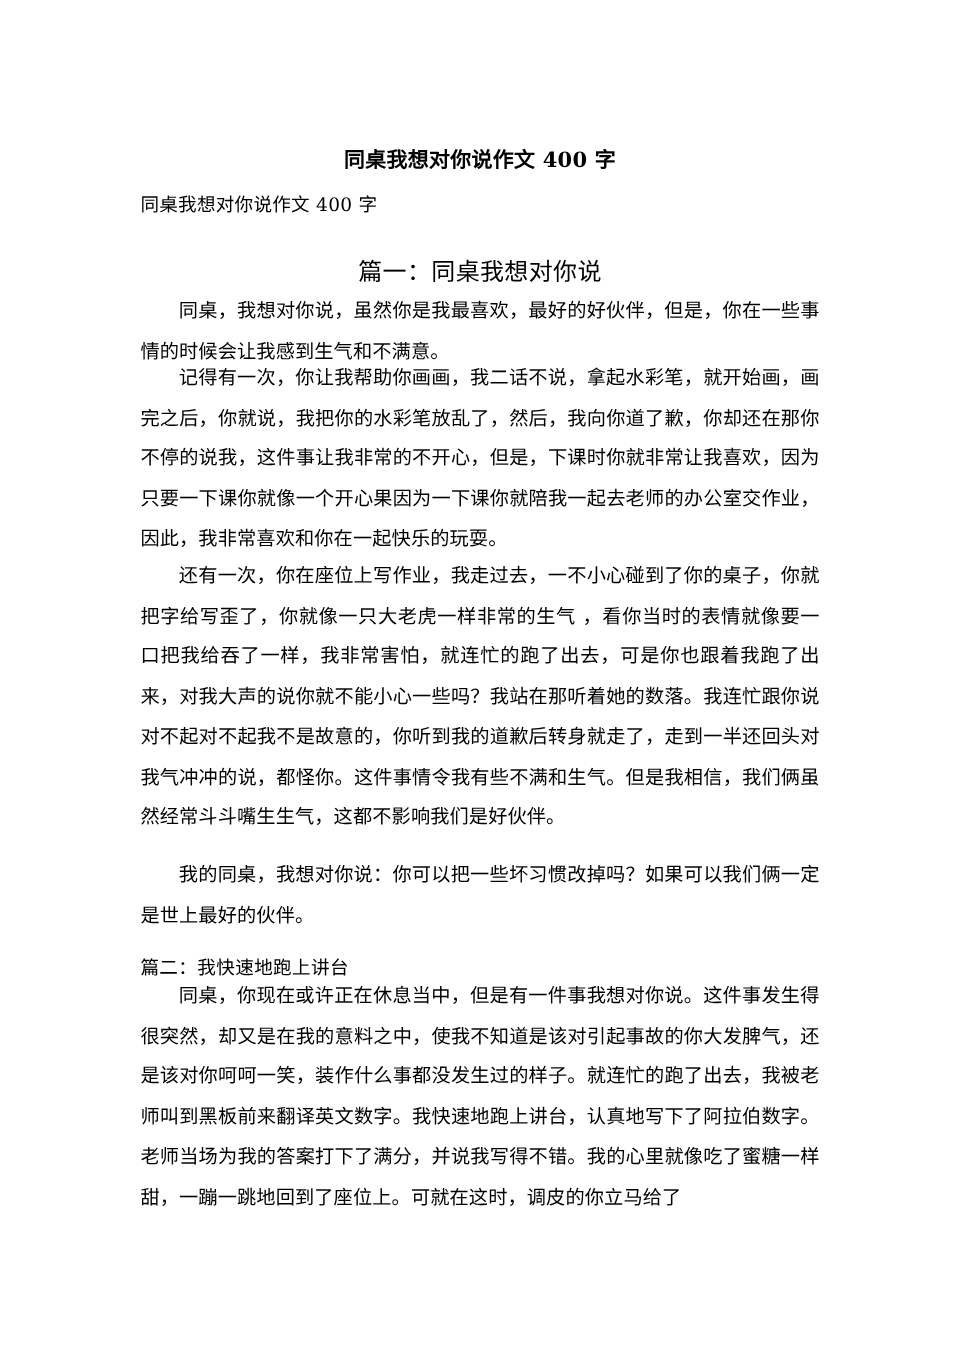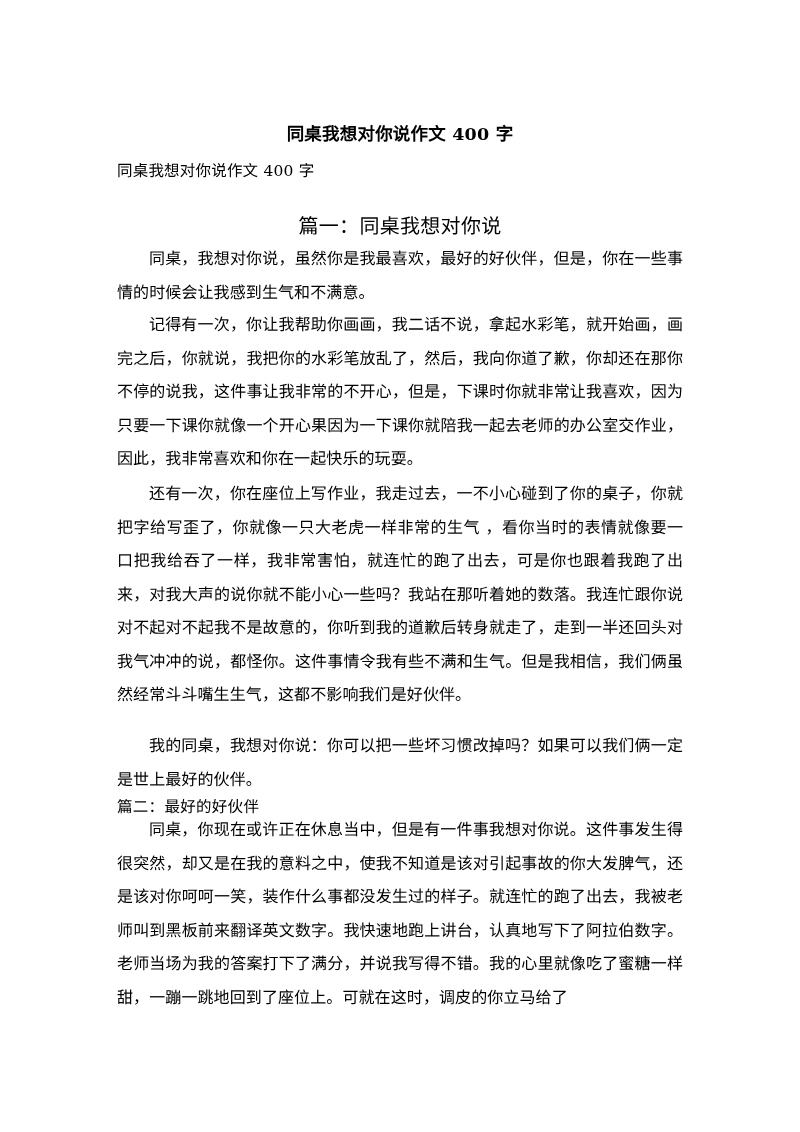--- a/index.html
+++ b/index.html
@@ -107,7 +107,7 @@
 
     <p class="body-para" style="top:226px;">同桌，我想对你说，虽然你是我最喜欢，最好的好伙伴，但是，你在一些事情的时候会让我感到生气和不满意。</p>
 
-    <p class="body-para" style="top:292px;">记得有一次，你让我帮助你画画，我二话不说，拿起水彩笔，就开始画，画完之后，你就说，我把你的水彩笔放乱了，然后，我向你道了歉，你却还在那你不停的说我，这件事让我非常的不开心，但是，下课时你就非常让我喜欢，因为只要一下课你就像一个开心果因为一下课你就陪我一起去老师的办公室交作业，因此，我非常喜欢和你在一起快乐的玩耍。</p>
+    <p class="body-para" style="top:282px;">记得有一次，你让我帮助你画画，我二话不说，拿起水彩笔，就开始画，画完之后，你就说，我把你的水彩笔放乱了，然后，我向你道了歉，你却还在那你不停的说我，这件事让我非常的不开心，但是，下课时你就非常让我喜欢，因为只要一下课你就像一个开心果因为一下课你就陪我一起去老师的办公室交作业，因此，我非常喜欢和你在一起快乐的玩耍。</p>
 
     <p class="body-para" style="top:461px;">还有一次，你在座位上写作业，我走过去，一不小心碰到了你的桌子，你就把字给写歪了，你就像一只大老虎一样非常的生气 ，看你当时的表情就像要一口把我给吞了一样，我非常害怕，就连忙的跑了出去，可是你也跟着我跑了出来，对我大声的说你就不能小心一些吗？我站在那听着她的数落。我连忙跟你说对不起对不起我不是故意的，你听到我的道歉后转身就走了，走到一半还回头对我气冲冲的说，都怪你。这件事情令我有些不满和生气。但是我相信，我们俩虽然经常斗斗嘴生生气，这都不影响我们是好伙伴。</p>
 

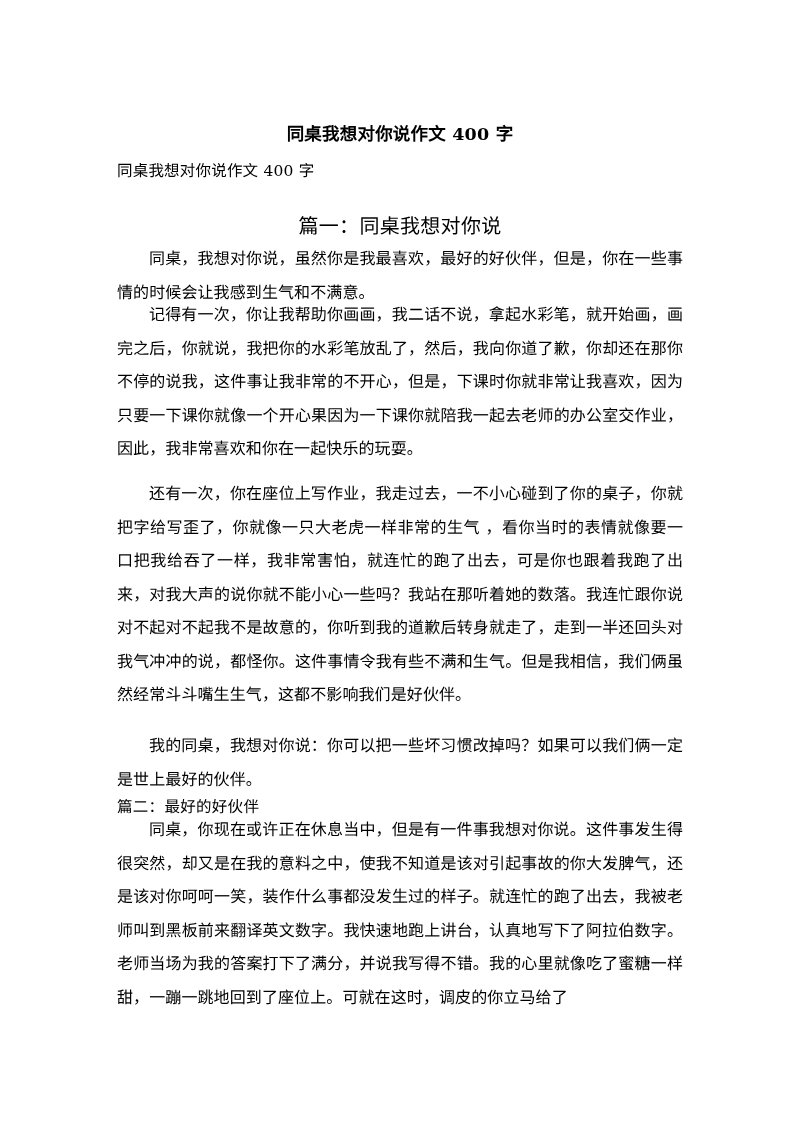--- a/index.html
+++ b/index.html
@@ -109,7 +109,7 @@
 
     <p class="body-para" style="top:282px;">记得有一次，你让我帮助你画画，我二话不说，拿起水彩笔，就开始画，画完之后，你就说，我把你的水彩笔放乱了，然后，我向你道了歉，你却还在那你不停的说我，这件事让我非常的不开心，但是，下课时你就非常让我喜欢，因为只要一下课你就像一个开心果因为一下课你就陪我一起去老师的办公室交作业，因此，我非常喜欢和你在一起快乐的玩耍。</p>
 
-    <p class="body-para" style="top:461px;">还有一次，你在座位上写作业，我走过去，一不小心碰到了你的桌子，你就把字给写歪了，你就像一只大老虎一样非常的生气 ，看你当时的表情就像要一口把我给吞了一样，我非常害怕，就连忙的跑了出去，可是你也跟着我跑了出来，对我大声的说你就不能小心一些吗？我站在那听着她的数落。我连忙跟你说对不起对不起我不是故意的，你听到我的道歉后转身就走了，走到一半还回头对我气冲冲的说，都怪你。这件事情令我有些不满和生气。但是我相信，我们俩虽然经常斗斗嘴生生气，这都不影响我们是好伙伴。</p>
+    <p class="body-para" style="top:447px;">还有一次，你在座位上写作业，我走过去，一不小心碰到了你的桌子，你就把字给写歪了，你就像一只大老虎一样非常的生气 ，看你当时的表情就像要一口把我给吞了一样，我非常害怕，就连忙的跑了出去，可是你也跟着我跑了出来，对我大声的说你就不能小心一些吗？我站在那听着她的数落。我连忙跟你说对不起对不起我不是故意的，你听到我的道歉后转身就走了，走到一半还回头对我气冲冲的说，都怪你。这件事情令我有些不满和生气。但是我相信，我们俩虽然经常斗斗嘴生生气，这都不影响我们是好伙伴。</p>
 
     <p class="body-para" style="top:713px;">我的同桌，我想对你说：你可以把一些坏习惯改掉吗？如果可以我们俩一定是世上最好的伙伴。</p>
 

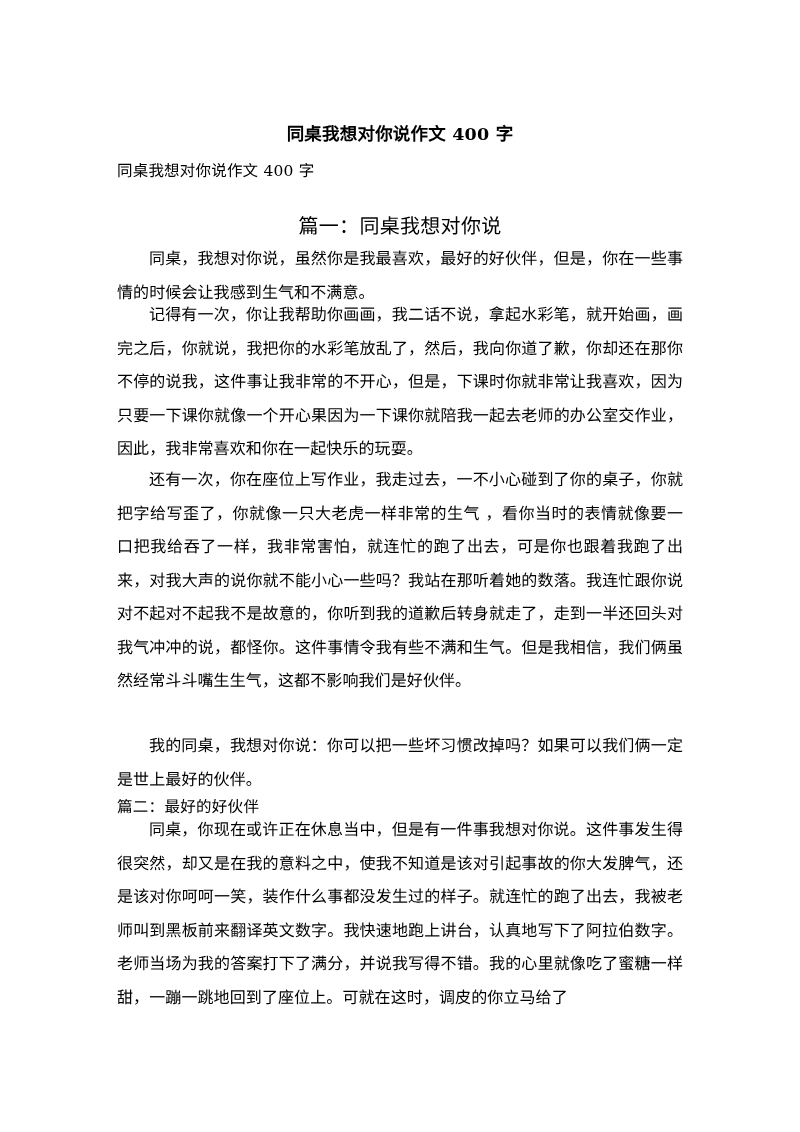--- a/index.html
+++ b/index.html
@@ -111,7 +111,7 @@
 
     <p class="body-para" style="top:447px;">还有一次，你在座位上写作业，我走过去，一不小心碰到了你的桌子，你就把字给写歪了，你就像一只大老虎一样非常的生气 ，看你当时的表情就像要一口把我给吞了一样，我非常害怕，就连忙的跑了出去，可是你也跟着我跑了出来，对我大声的说你就不能小心一些吗？我站在那听着她的数落。我连忙跟你说对不起对不起我不是故意的，你听到我的道歉后转身就走了，走到一半还回头对我气冲冲的说，都怪你。这件事情令我有些不满和生气。但是我相信，我们俩虽然经常斗斗嘴生生气，这都不影响我们是好伙伴。</p>
 
-    <p class="body-para" style="top:713px;">我的同桌，我想对你说：你可以把一些坏习惯改掉吗？如果可以我们俩一定是世上最好的伙伴。</p>
+    <p class="body-para" style="top:696px;">我的同桌，我想对你说：你可以把一些坏习惯改掉吗？如果可以我们俩一定是世上最好的伙伴。</p>
 
     <div class="section-heading-left" style="top:780px;">篇二：最好的好伙伴</div>
 

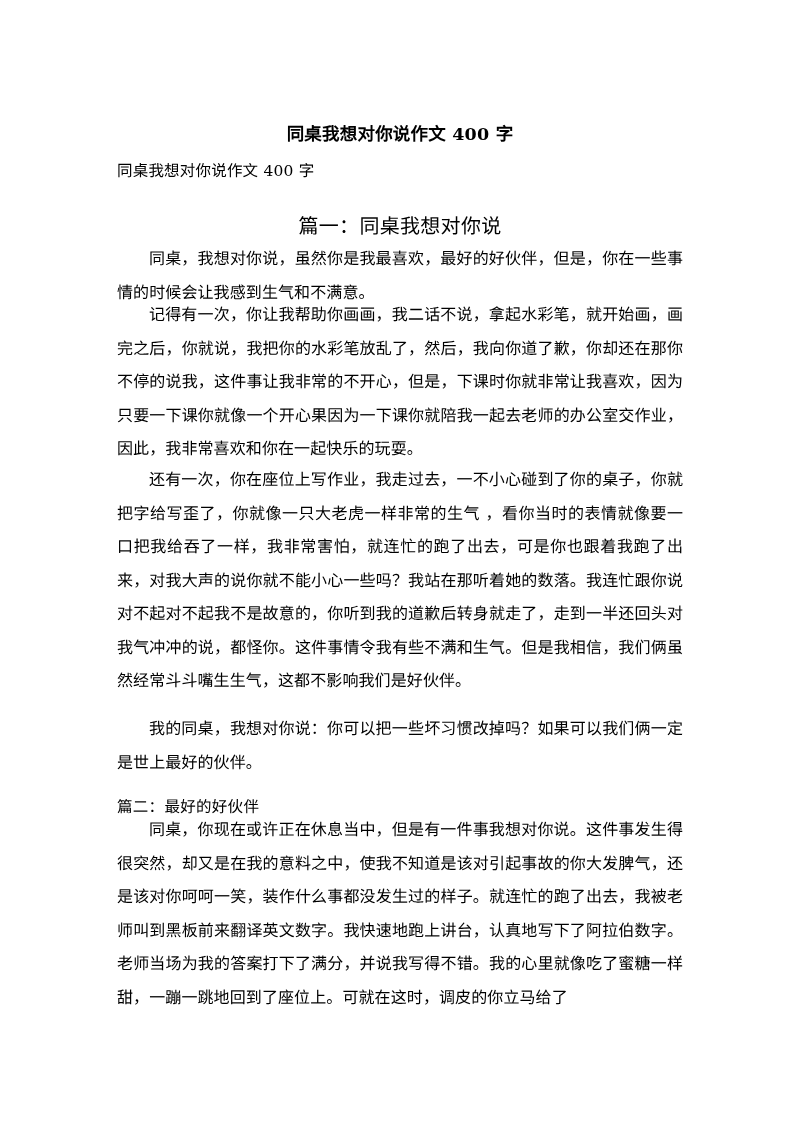--- a/index.html
+++ b/index.html
@@ -113,7 +113,7 @@
 
     <p class="body-para" style="top:696px;">我的同桌，我想对你说：你可以把一些坏习惯改掉吗？如果可以我们俩一定是世上最好的伙伴。</p>
 
-    <div class="section-heading-left" style="top:780px;">篇二：最好的好伙伴</div>
+    <div class="section-heading-left" style="top:780px;">篇二：我快速地跑上讲台</div>
 
     <p class="body-para" style="top:797px;">同桌，你现在或许正在休息当中，但是有一件事我想对你说。这件事发生得很突然，却又是在我的意料之中，使我不知道是该对引起事故的你大发脾气，还是该对你呵呵一笑，装作什么事都没发生过的样子。就连忙的跑了出去，我被老师叫到黑板前来翻译英文数字。我快速地跑上讲台，认真地写下了阿拉伯数字。老师当场为我的答案打下了满分，并说我写得不错。我的心里就像吃了蜜糖一样甜，一蹦一跳地回到了座位上。可就在这时，调皮的你立马给了</p>
 

